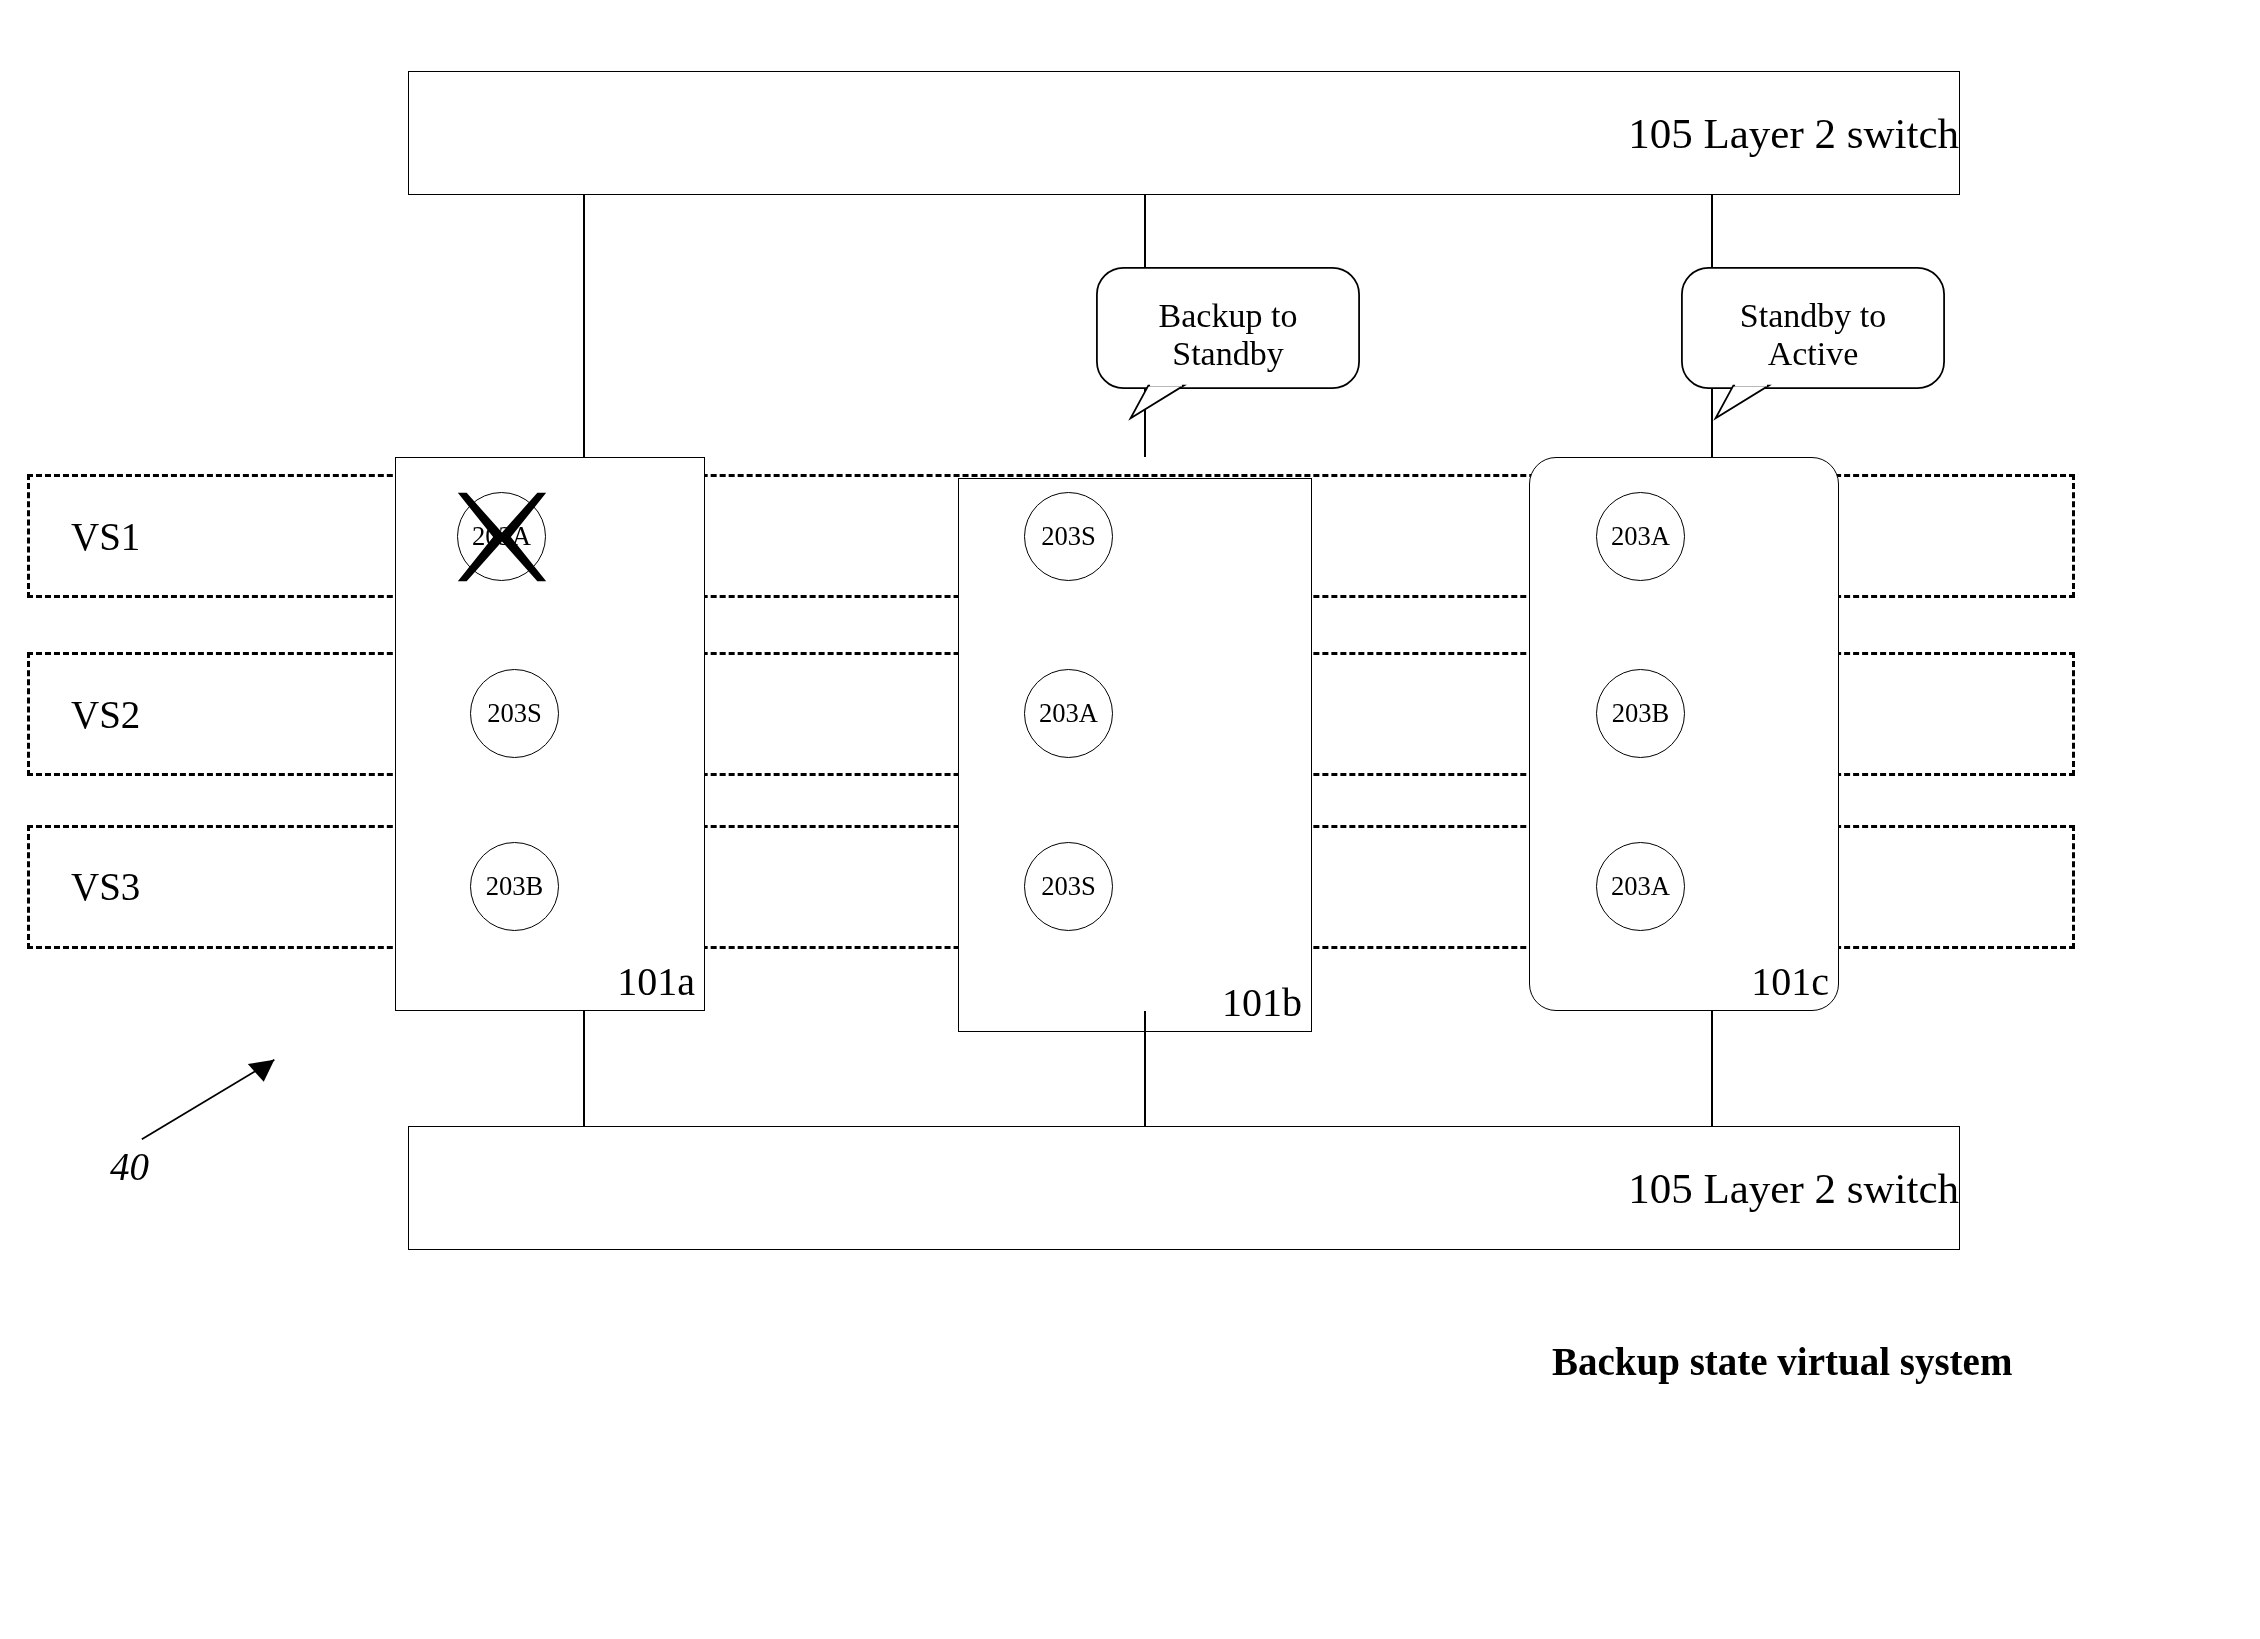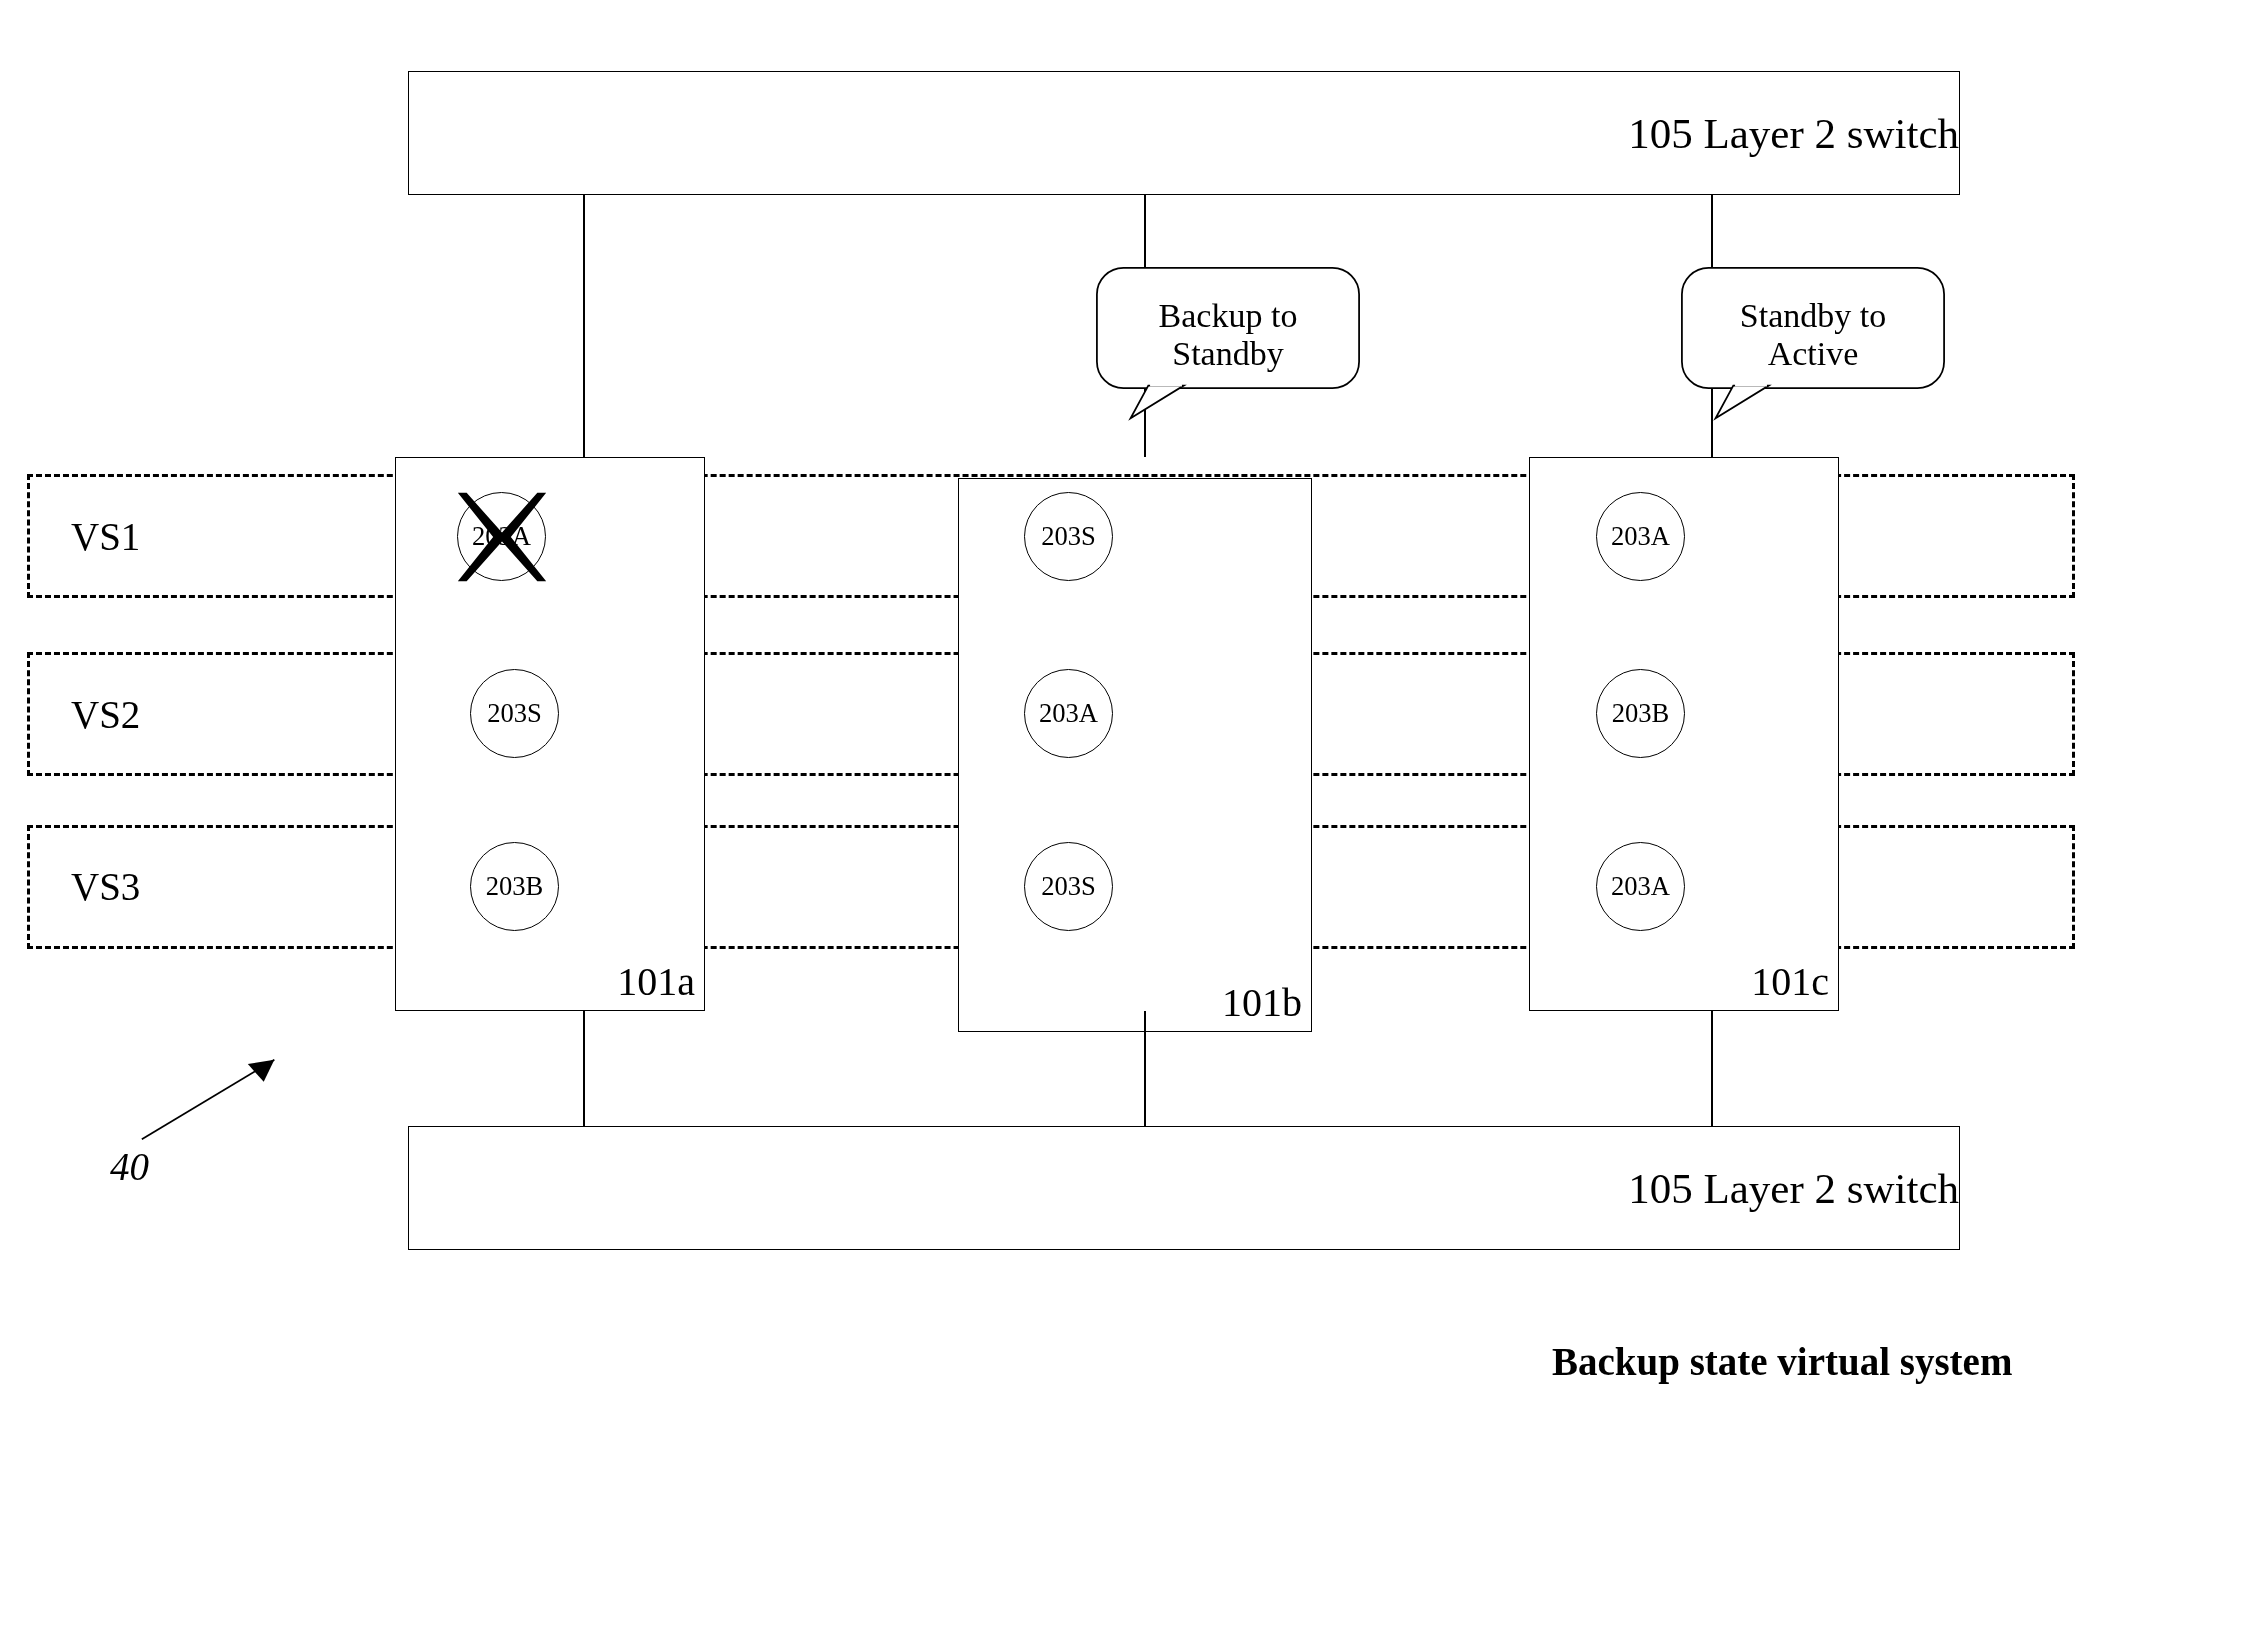--- a/index.html
+++ b/index.html
@@ -153,7 +153,7 @@
   <div class="box host" style="left:958px; top:478px; width:354px; height:554px;">
     <span class="host-label">101b</span>
   </div>
-  <div class="box host" style="left:1529px; top:457px; width:310px; height:554px;">
+  <div class="box host" style="left:1529px; top:457px; width:310px; height:554px;border-radius:27px;">
     <span class="host-label">101c</span>
   </div>
 

